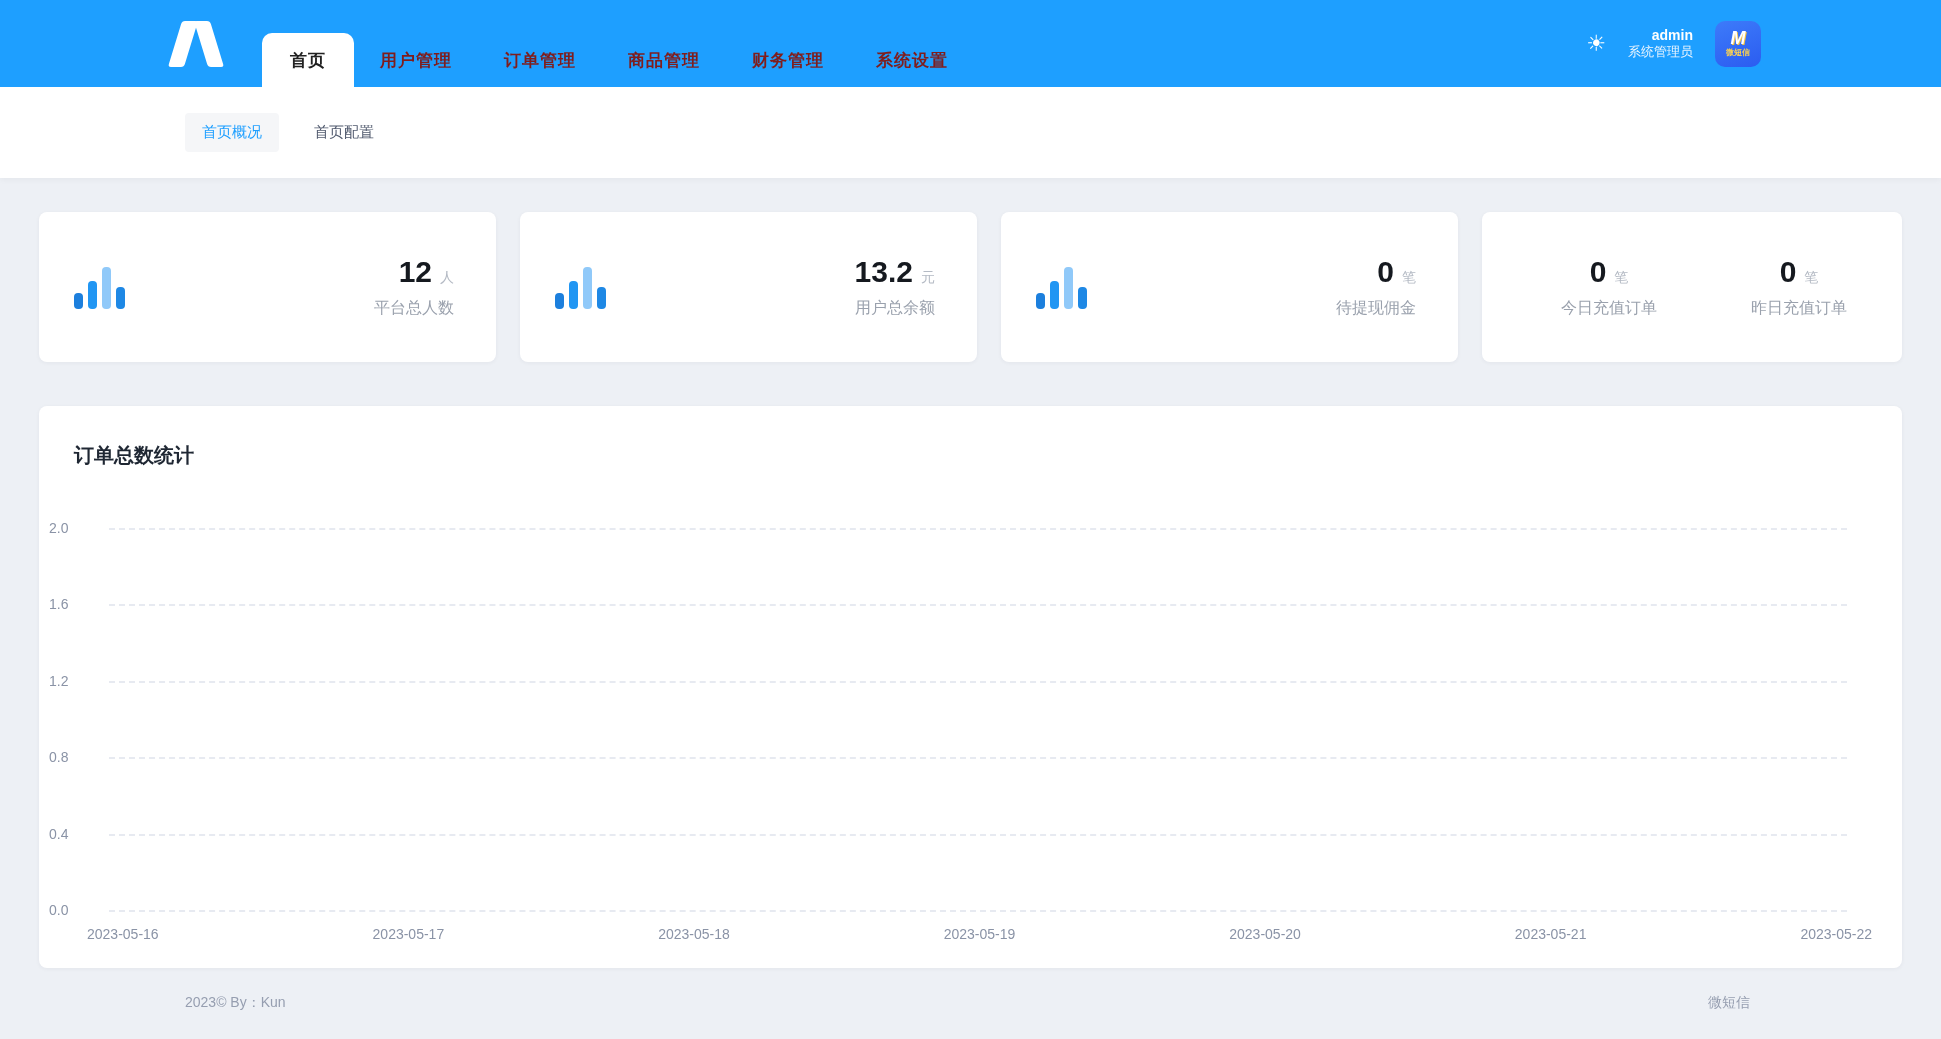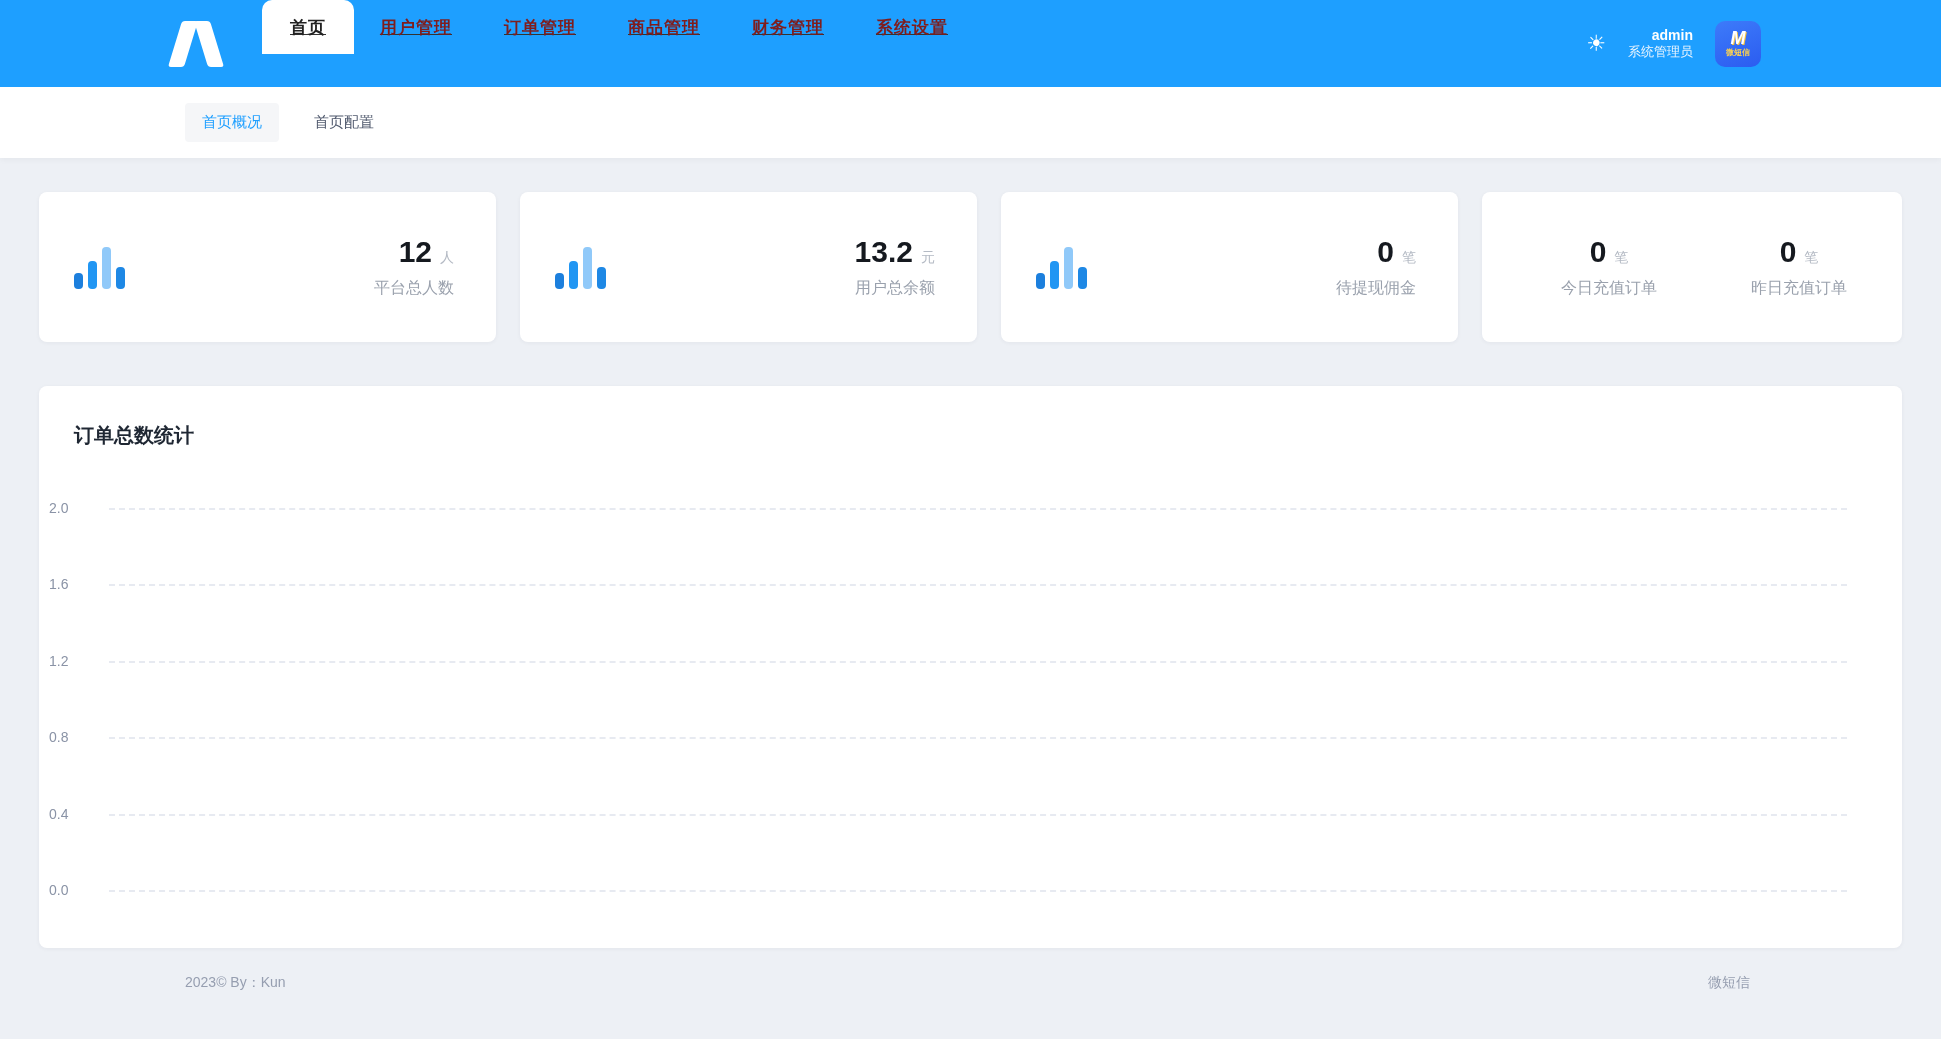--- a/index.html
+++ b/index.html
@@ -18,7 +18,7 @@
   .logo .stroke { background:#fff; width:16px; height:46px; border-radius:3px; }
   .logo .s1 { transform:skewX(-17deg); margin-right:10px; }
   .logo .s2 { transform:skewX(17deg); }
-  .nav { display:flex; align-items:flex-start; height:87px;text-decoration:underline; }
+  .nav { display:flex; align-items:flex-end; height:87px; }
   .nav-item {
     color:#7f1d1d; font-size:17px; font-weight:700; letter-spacing:1px;
     padding:0 26px; height:54px; display:flex; align-items:center; cursor:pointer;

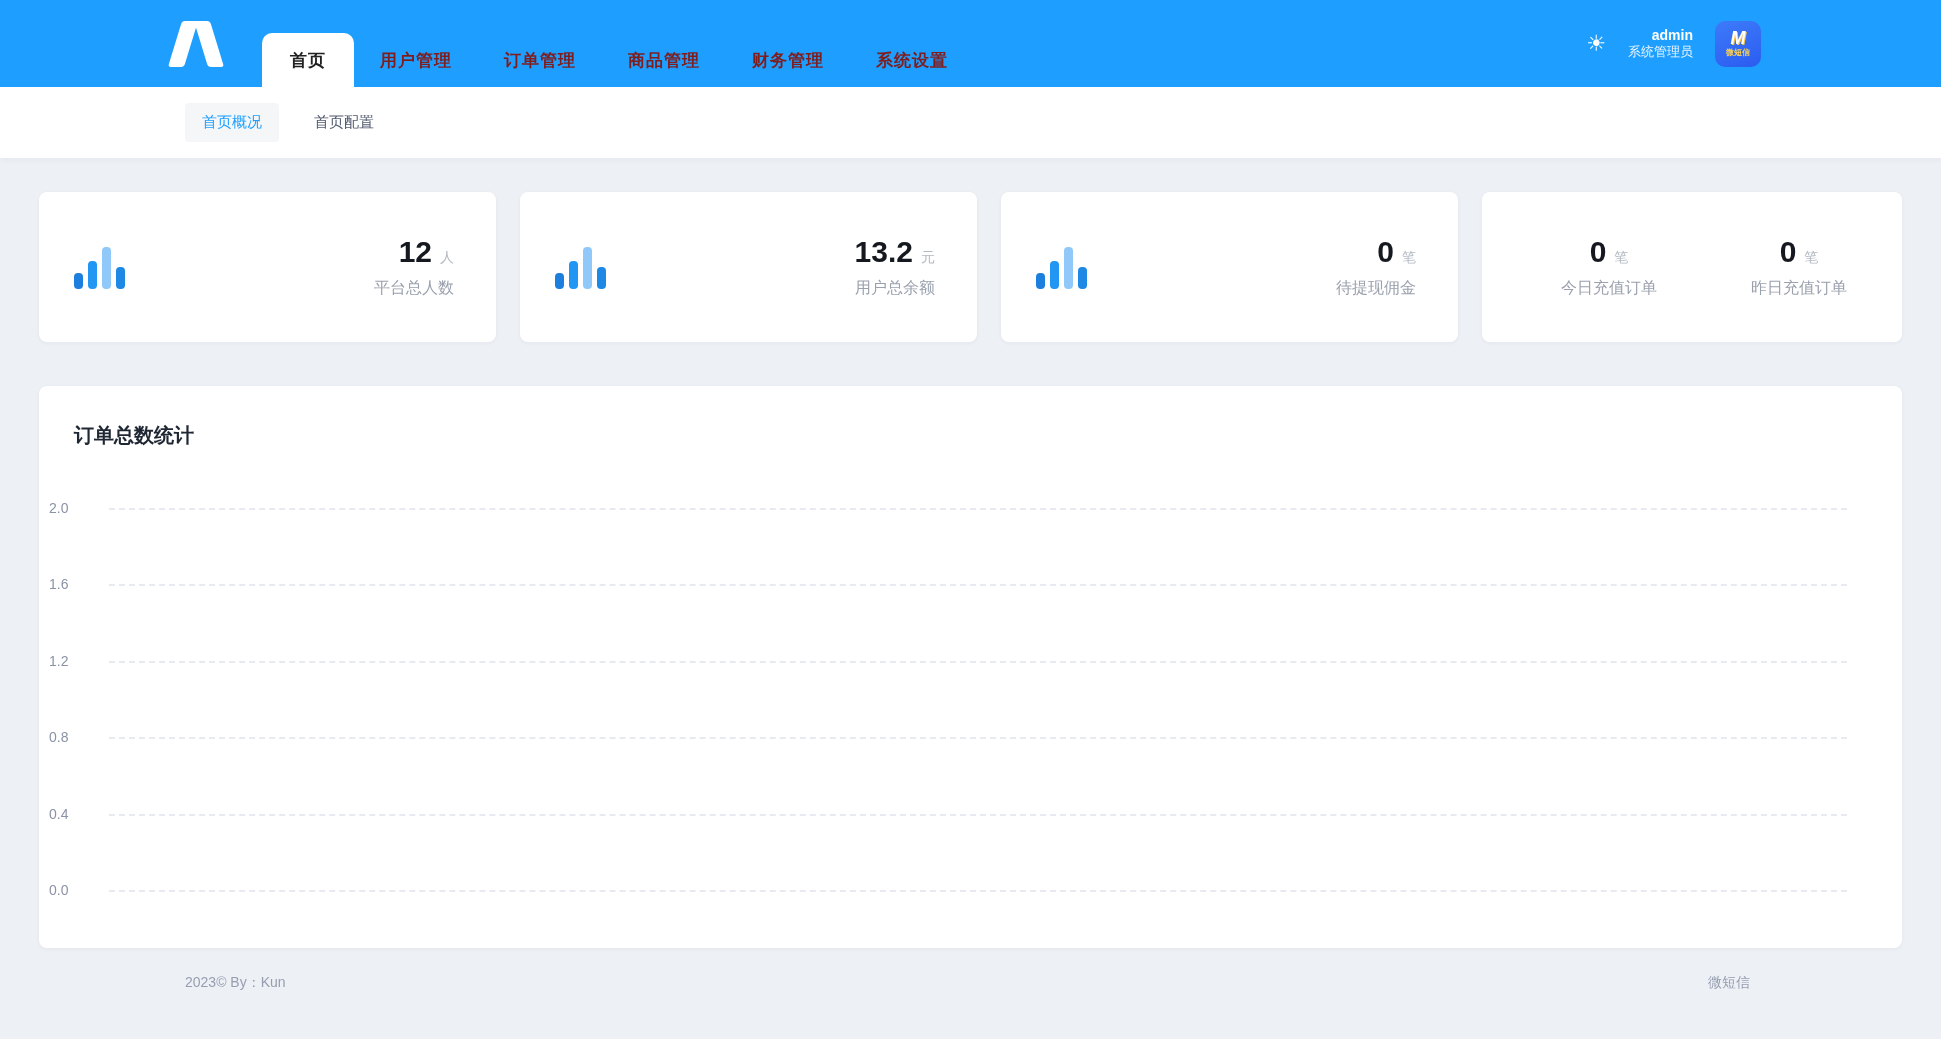--- a/index.html
+++ b/index.html
@@ -46,7 +46,7 @@
 
   
   .subnav {
-    background:#fff; height:71px; display:flex; align-items:center;
+    background:#fff; height:91px; display:flex; align-items:center;
     padding-left:185px; gap:18px; box-shadow:0 2px 6px rgba(0,0,0,0.04);
   }
   .pill {

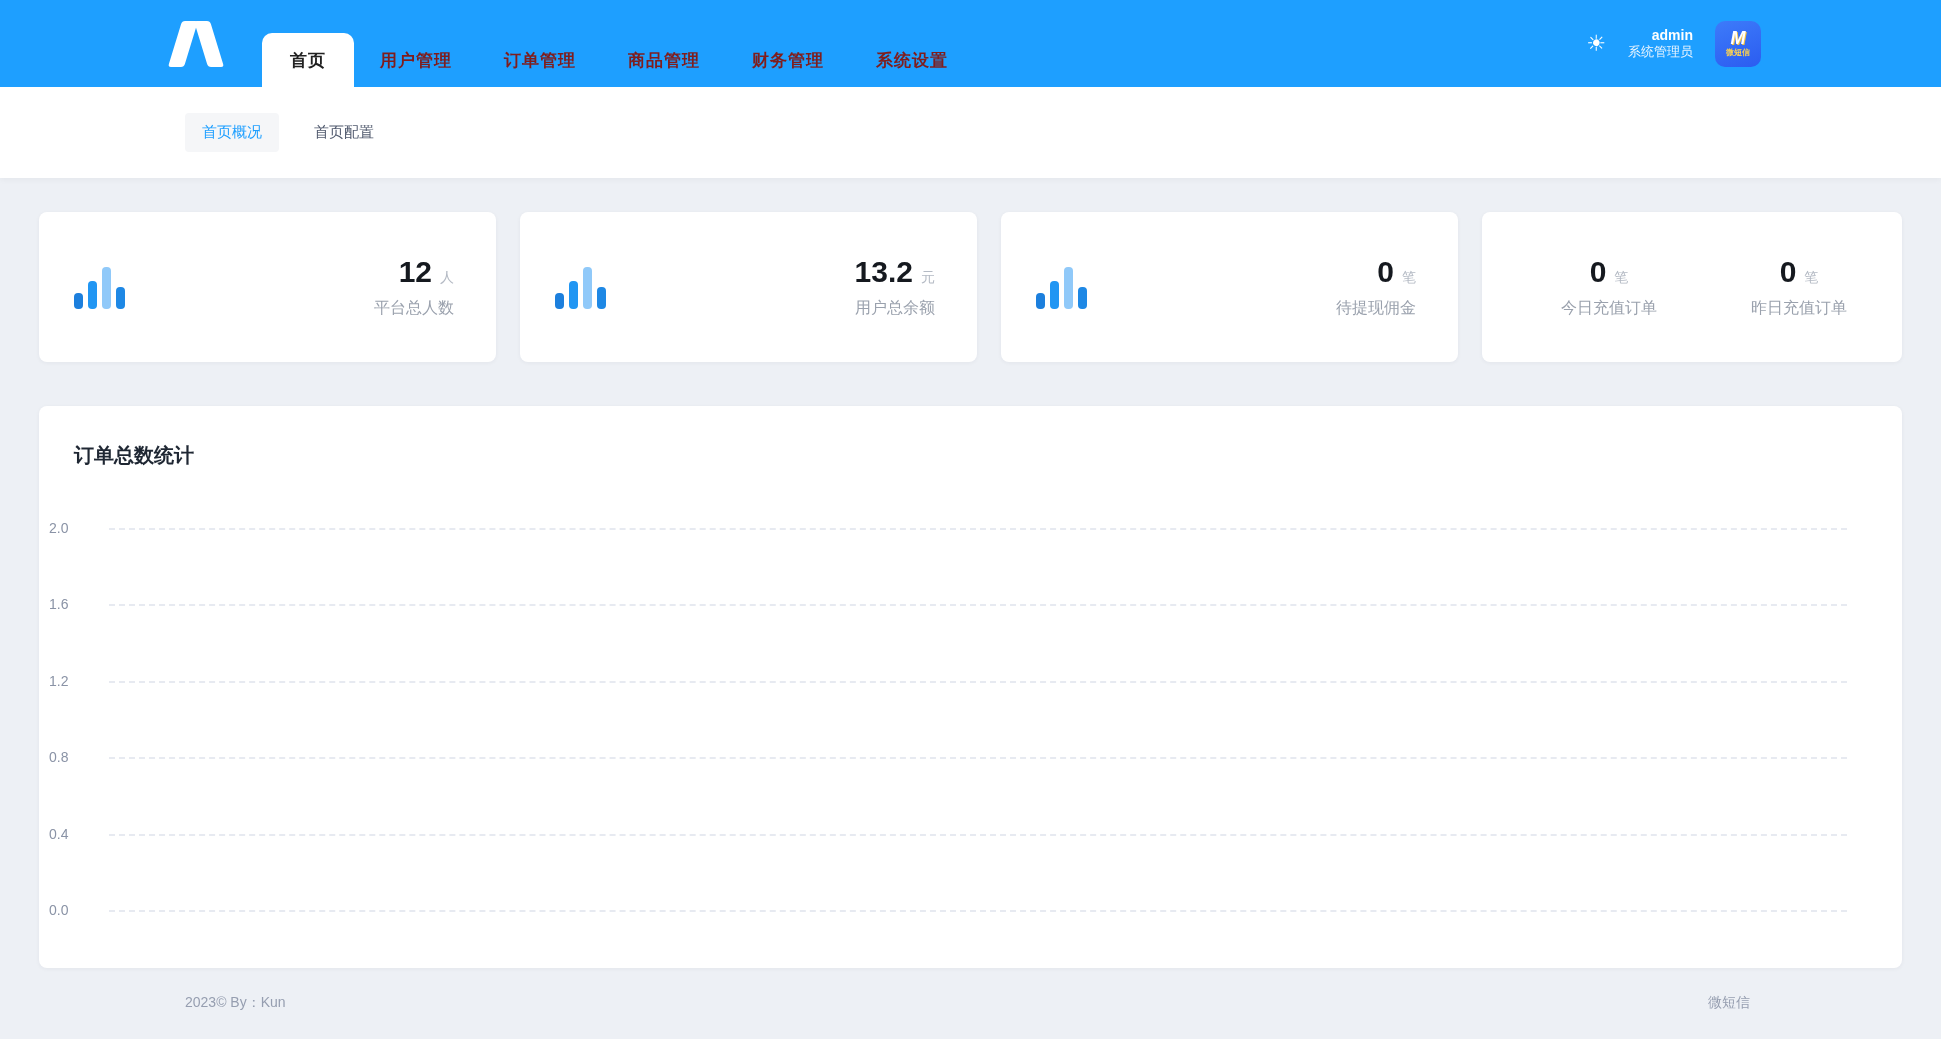--- a/index.html
+++ b/index.html
@@ -233,6 +233,15 @@
       <span class="dash"></span>
   </div>
 
+  <div class="x-labels">
+    <span>2023-05-16</span>
+    <span>2023-05-17</span>
+    <span>2023-05-18</span>
+    <span>2023-05-19</span>
+    <span>2023-05-20</span>
+    <span>2023-05-21</span>
+    <span>2023-05-22</span>
+  </div>
 </div>
 
 <div class="footer">

